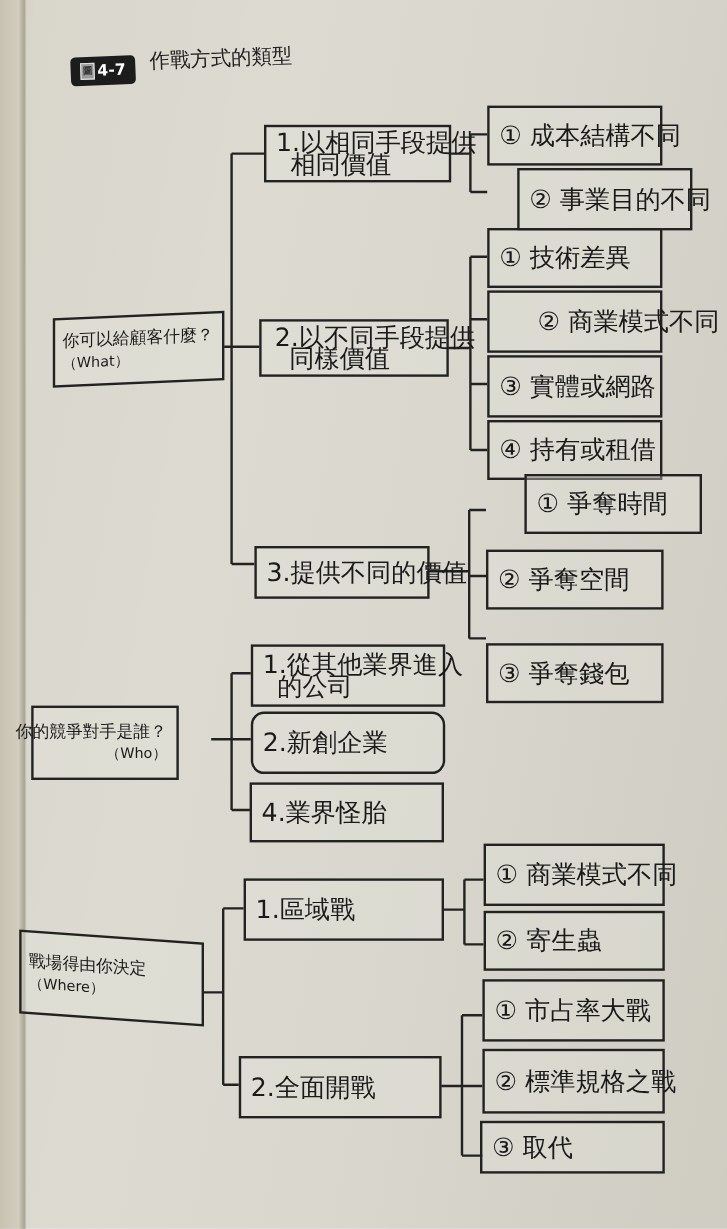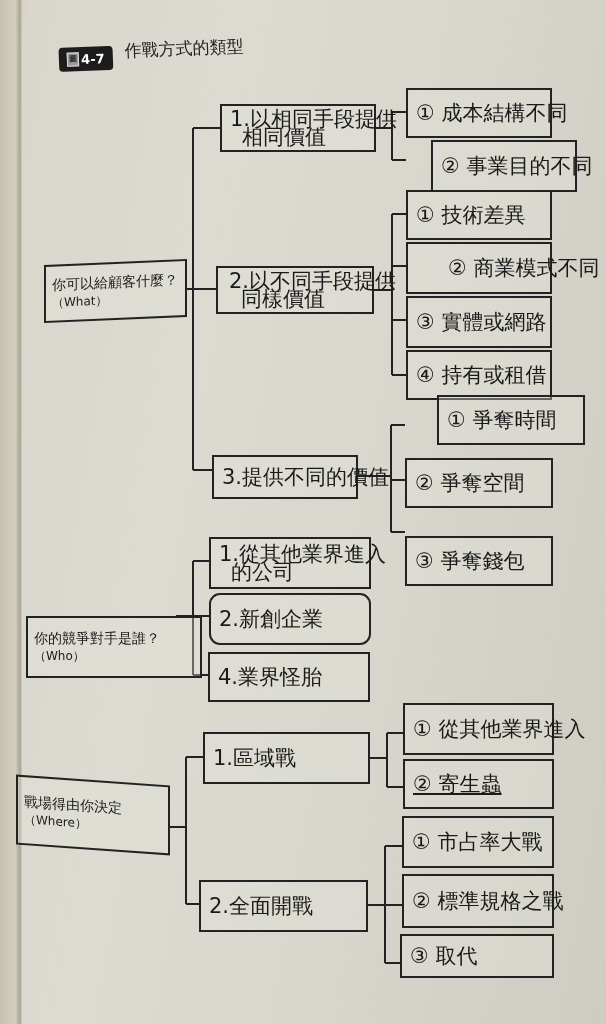--- a/index.html
+++ b/index.html
@@ -116,7 +116,7 @@
     <span>③ 爭奪錢包</span>
   </div>
 
-<div class="box root" style="left:26px; top:616px; width:176px; height:62px;">
+<div class="box root" style="left:26px; top:588px; width:123px; height:62px;align-items:flex-end;">
   <span>你的競爭對手是誰？</span>
   <span class="en">（Who）</span>
 </div>

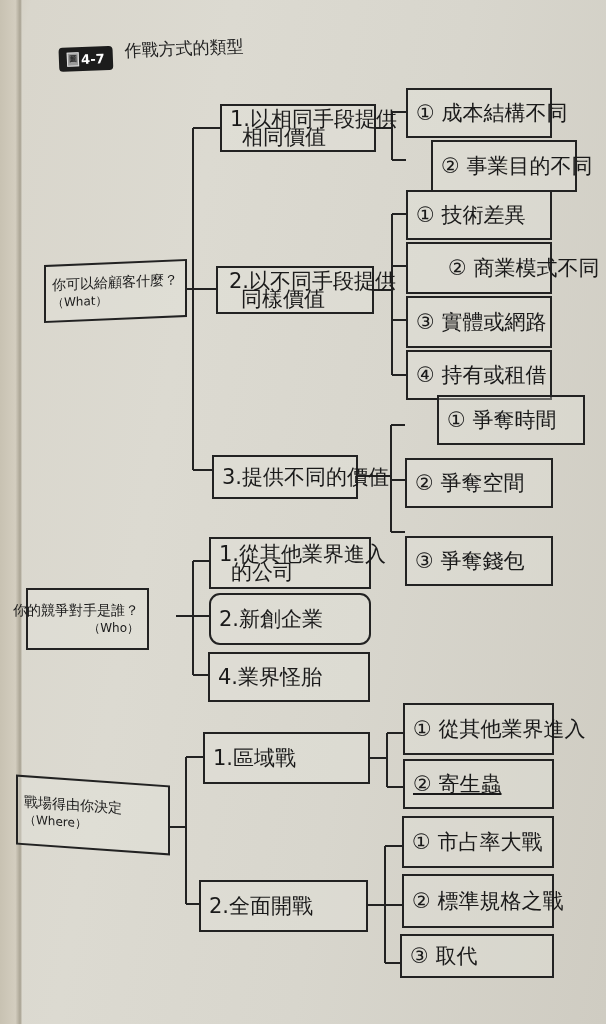--- a/index.html
+++ b/index.html
@@ -145,7 +145,7 @@
 </div>
 
 <div class="box" style="left:403px; top:703px; width:151px; height:52px;">
-    <span>① 從其他業界進入</span>
+    <span>① 商業模式不同</span>
   </div>
 <div class="box" style="left:403px; top:759px; width:151px; height:50px;text-decoration:underline;">
     <span>② 寄生蟲</span>

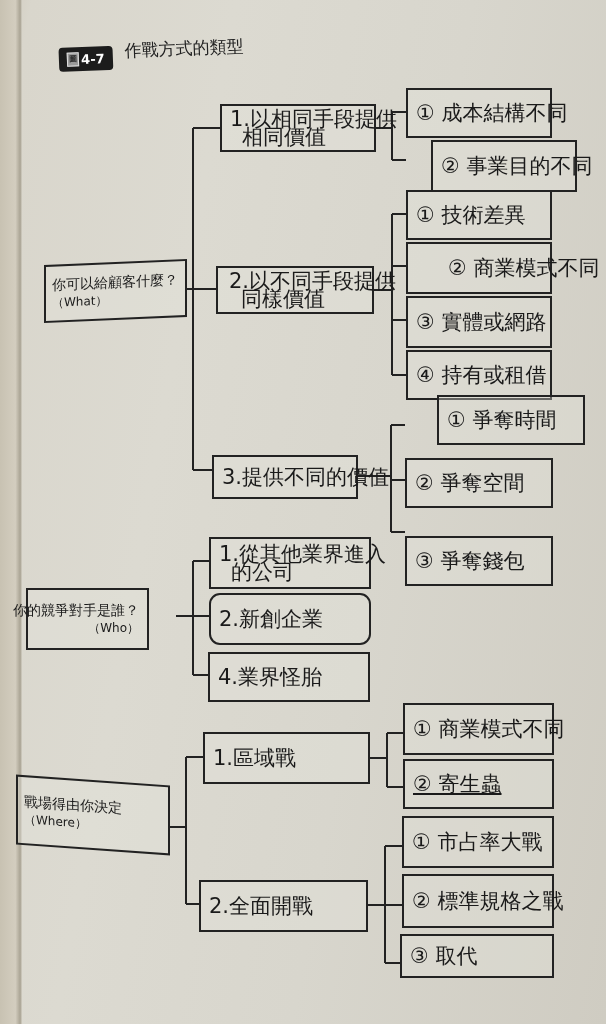--- a/index.html
+++ b/index.html
@@ -147,7 +147,7 @@
 <div class="box" style="left:403px; top:703px; width:151px; height:52px;">
     <span>① 商業模式不同</span>
   </div>
-<div class="box" style="left:403px; top:759px; width:151px; height:50px;text-decoration:underline;">
+<div class="box" style="left:403px; top:759px; width:151px; height:50px;">
     <span>② 寄生蟲</span>
   </div>
 

